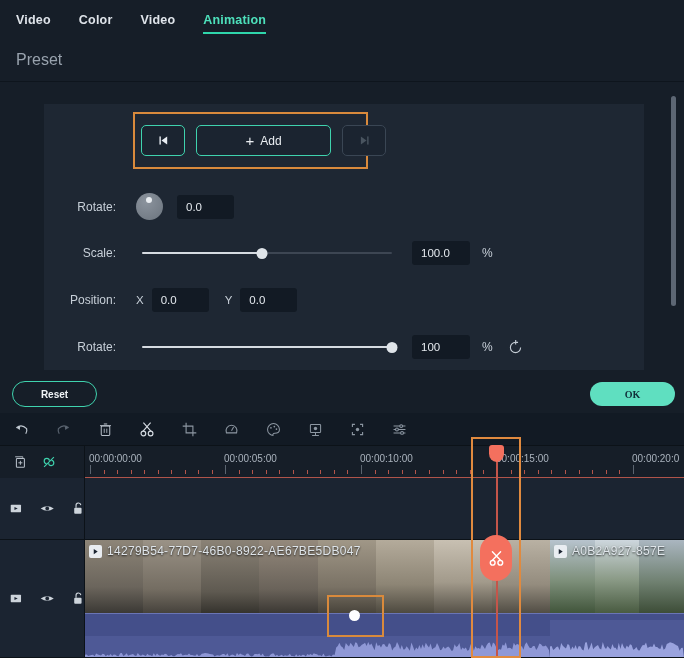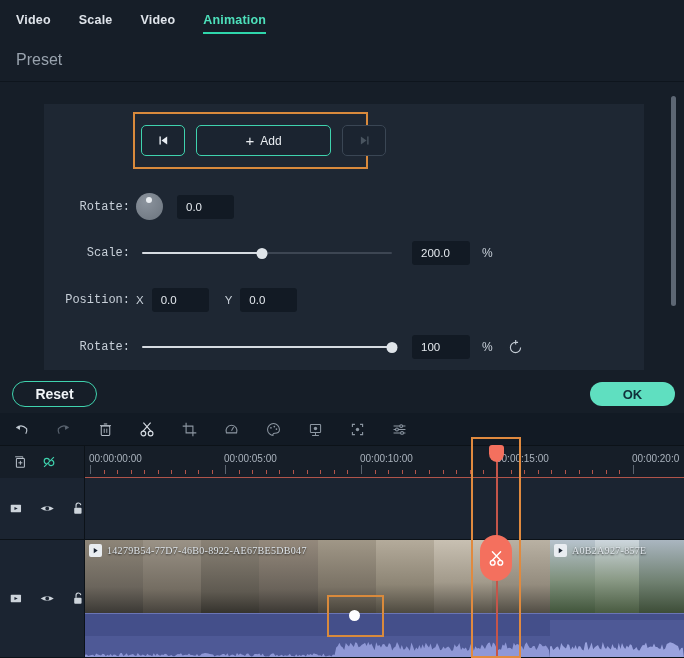--- a/index.html
+++ b/index.html
@@ -225,7 +225,7 @@
 
   <div class="tabbar">
     <div class="tab">Video</div>
-    <div class="tab">Scale</div>
+    <div class="tab">Color</div>
     <div class="tab">Video</div>
     <div class="tab active">Animation</div>
   </div>

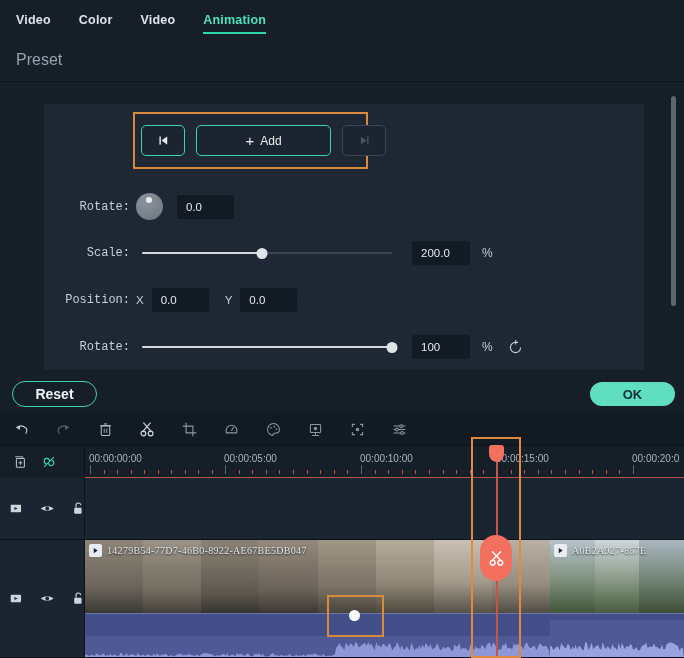--- a/index.html
+++ b/index.html
@@ -83,8 +83,7 @@
   .prow { position: absolute; display: flex; align-items: center; }
   .plabel {
     font-size: 12px; color: #c7cfd8; width: 92px; text-align: right;
-    padding-right: 6px;
-    font-family: Liberation Mono, monospace;
+    padding-right: 20px;
   }
   .numbox {
     height: 24px; background: #121a24; border: none; border-radius: 3px;

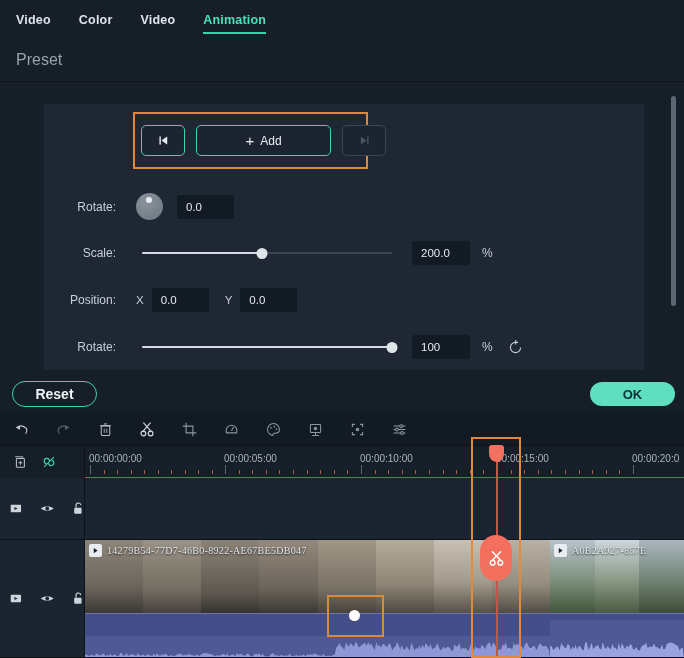--- a/index.html
+++ b/index.html
@@ -276,7 +276,7 @@
       <div class="track-fill" id="scale-fill" style="width: 48%;"></div>
       <div class="thumb" id="scale-thumb" style="left: 48%;"></div>
     </div>
-    <div class="numbox" style="width:58px; margin-left:20px; justify-content:flex-start;">200.0</div>
+    <div class="numbox" style="width:58px; margin-left:20px; justify-content:flex-start;">100.0</div>
     <div class="pct">%</div>
   </div>
 

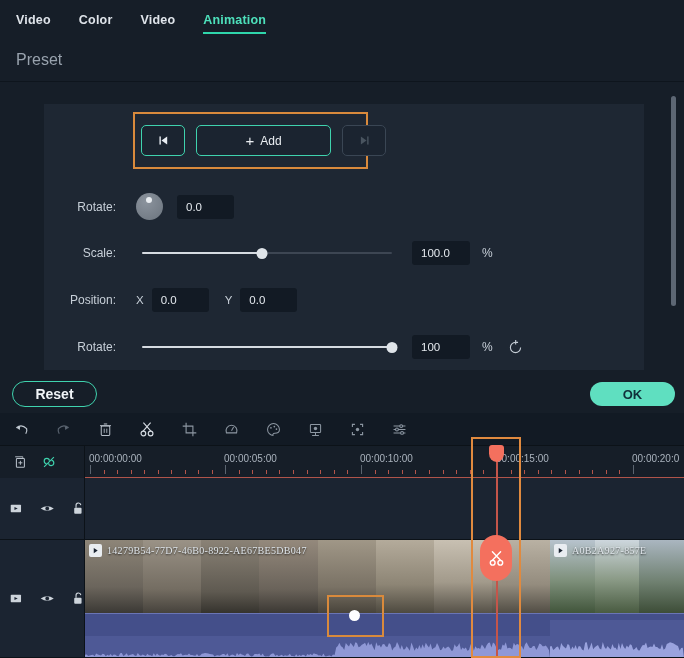--- a/index.html
+++ b/index.html
@@ -124,7 +124,7 @@
   .btn-reset {
     position: absolute; left: 12px; top: 381px; width: 85px; height: 26px;
     border: 1.3px solid #3fd3ae; border-radius: 13px; background: transparent;
-    color: #f0f4f7; font-size: 14px; font-weight: bold;
+    color: #f0f4f7; font-size: 10px; font-weight: bold;
     display: flex; align-items: center; justify-content: center; cursor: pointer;
   }
   .btn-ok {

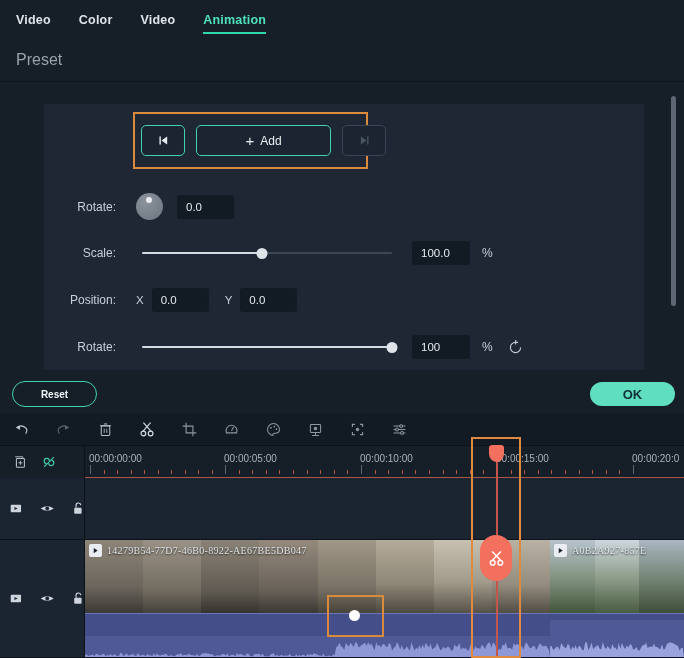--- a/index.html
+++ b/index.html
@@ -130,8 +130,8 @@
   .btn-ok {
     position: absolute; right: 9px; top: 382px; width: 85px; height: 24px;
     border-radius: 12px; background: #5fdfc0; color: #10303a;
-    font-size: 13px; font-weight: bold;
-    display: flex; align-items: center; justify-content: center; cursor: pointer;
+    font-size: 10px; font-weight: bold;
+    display: flex; align-items: center; justify-content: center; cursor: pointer; font-family: Liberation Serif, serif;
   }
 
   

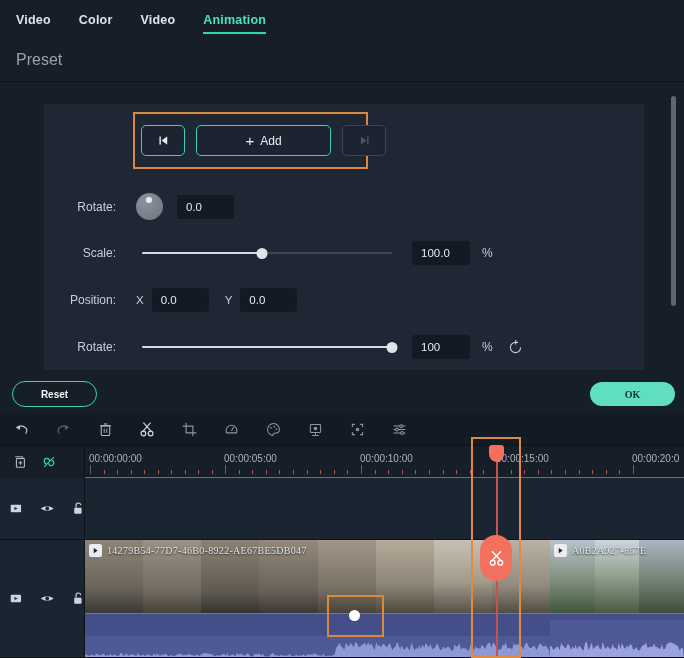--- a/index.html
+++ b/index.html
@@ -183,7 +183,7 @@
     display: flex; align-items: center; justify-content: center;
   }
   .clip-name {
-    font-size: 10px; color: #dfe5ea; font-family: Liberation Serif, serif;
+    font-size: 12px; color: #dfe5ea; font-family: Liberation Sans, sans-serif;
     text-shadow: 0 1px 2px rgba(0,0,0,.8); white-space: nowrap; letter-spacing: .3px;
   }
   .waveband {

